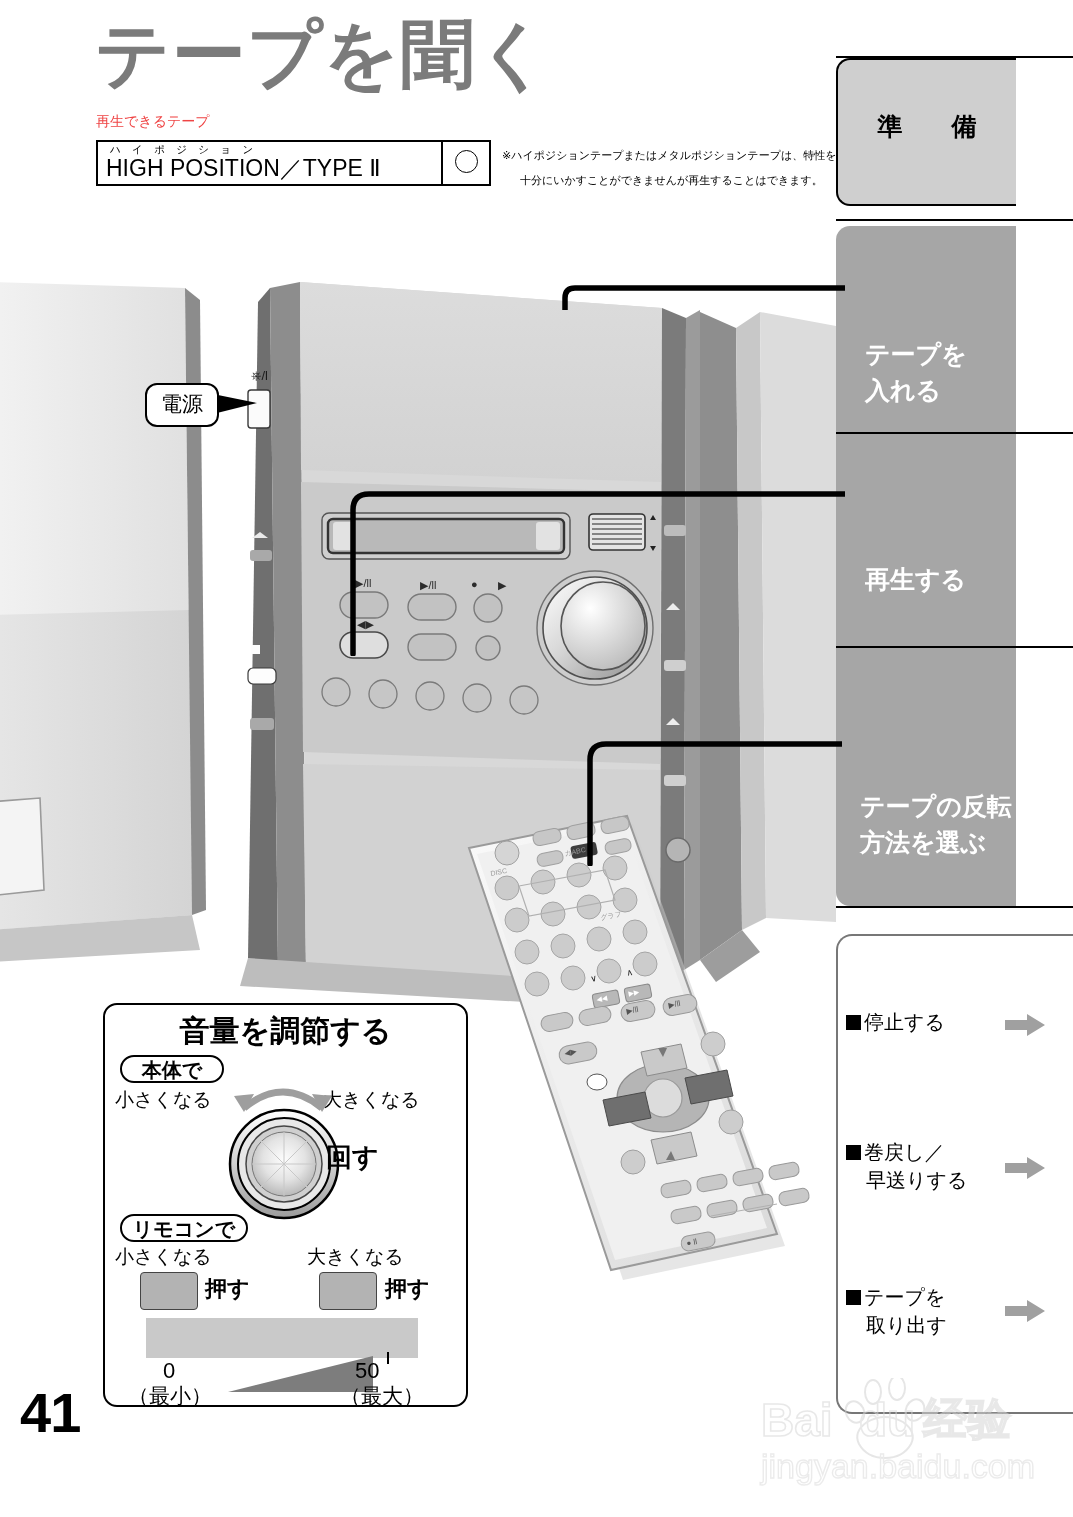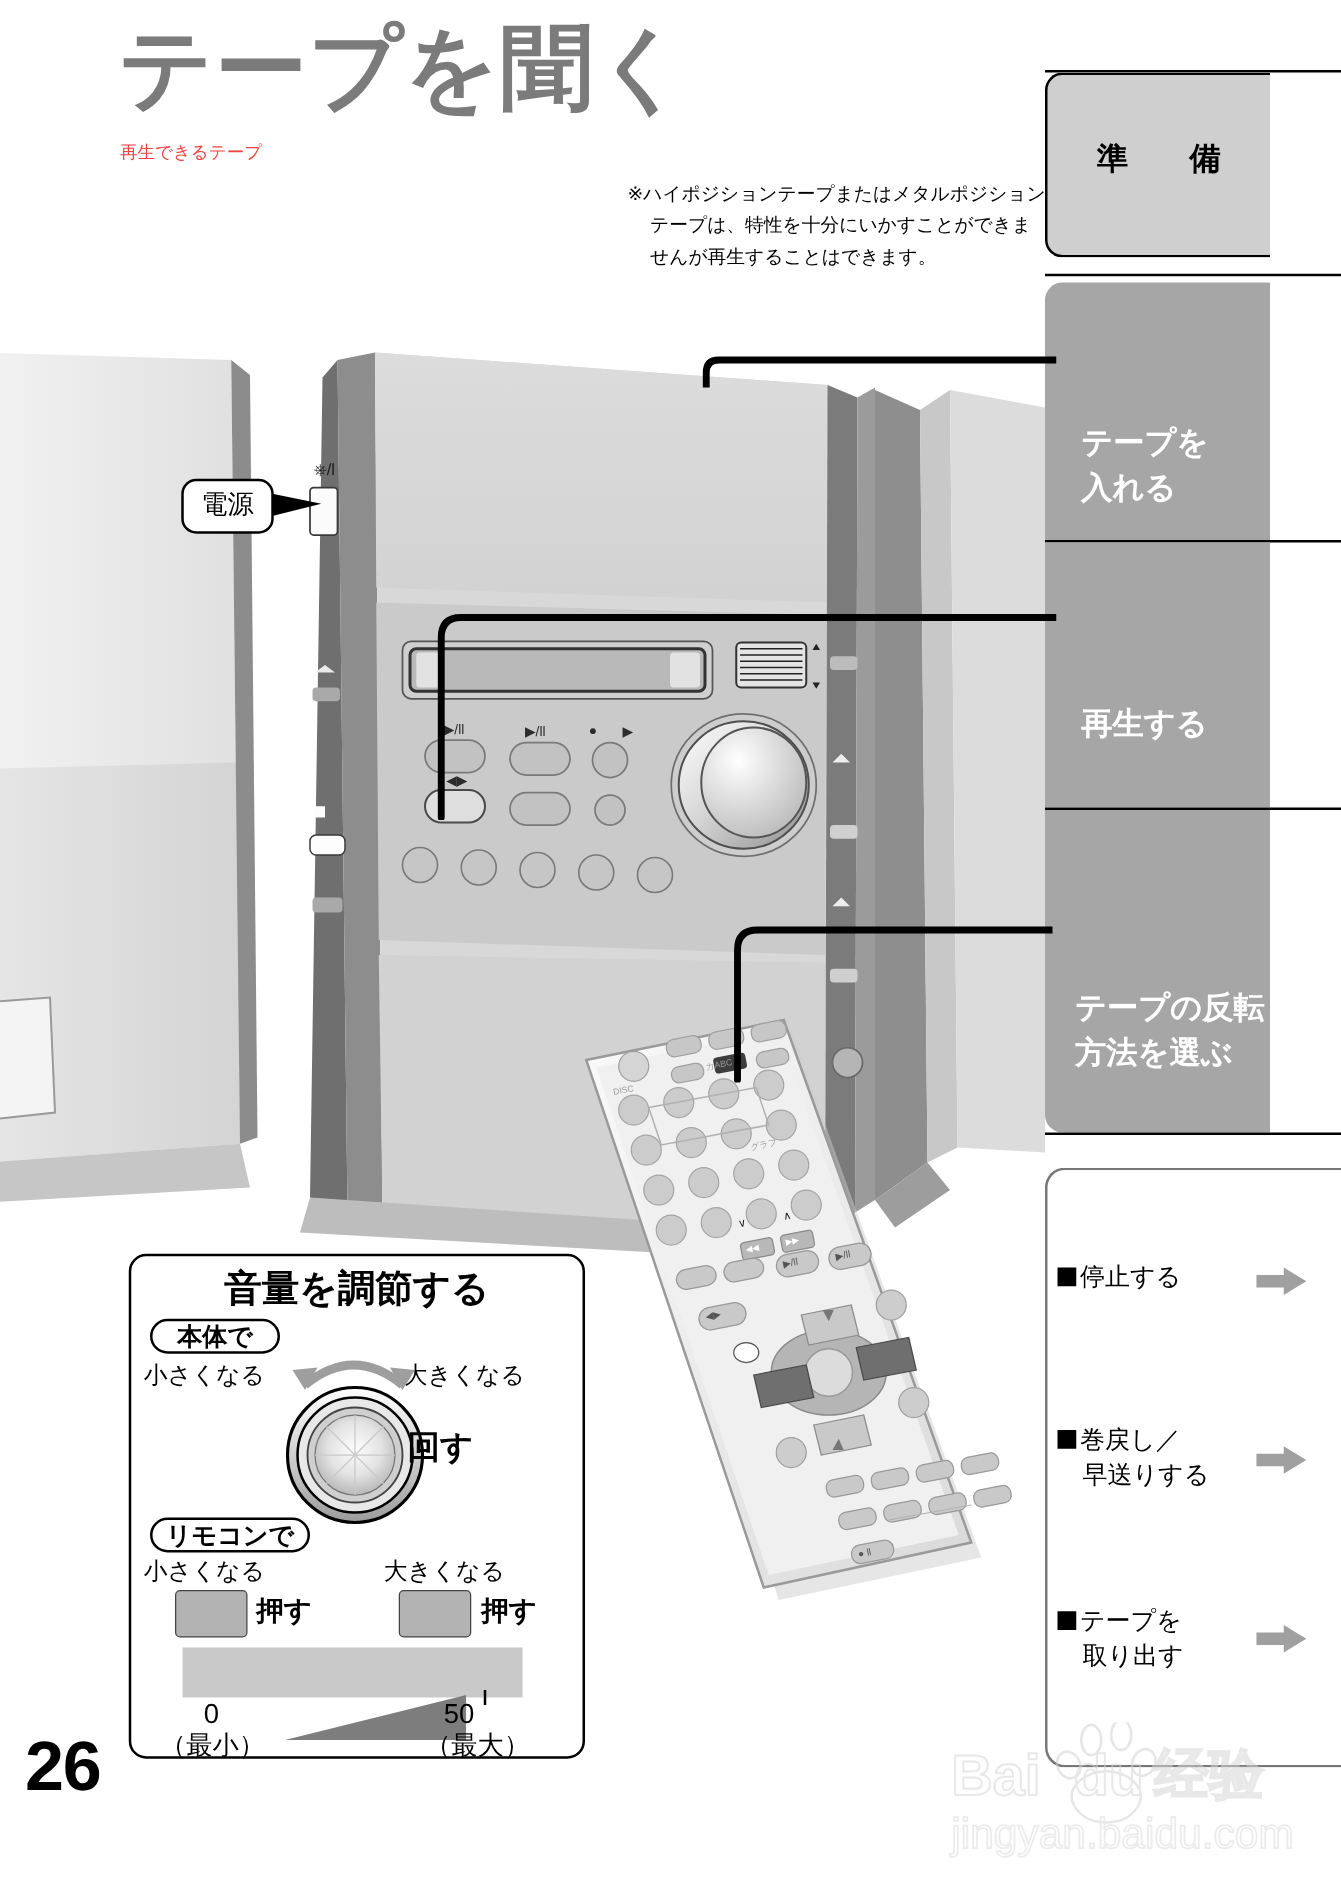--- a/index.html
+++ b/index.html
@@ -111,6 +111,13 @@
 
 <table id="tape-table" class="abs">
   <tbody>
+  <tr>
+    <td class="name">
+      <div class="ruby">ハ イ  ポ ジ シ ョ ン</div>
+      <div class="tname">HIGH POSITION／TYPE Ⅱ</div>
+    </td>
+    <td class="mark"><span class="circ"></span></td>
+  </tr>
 </tbody>
   </table>
 

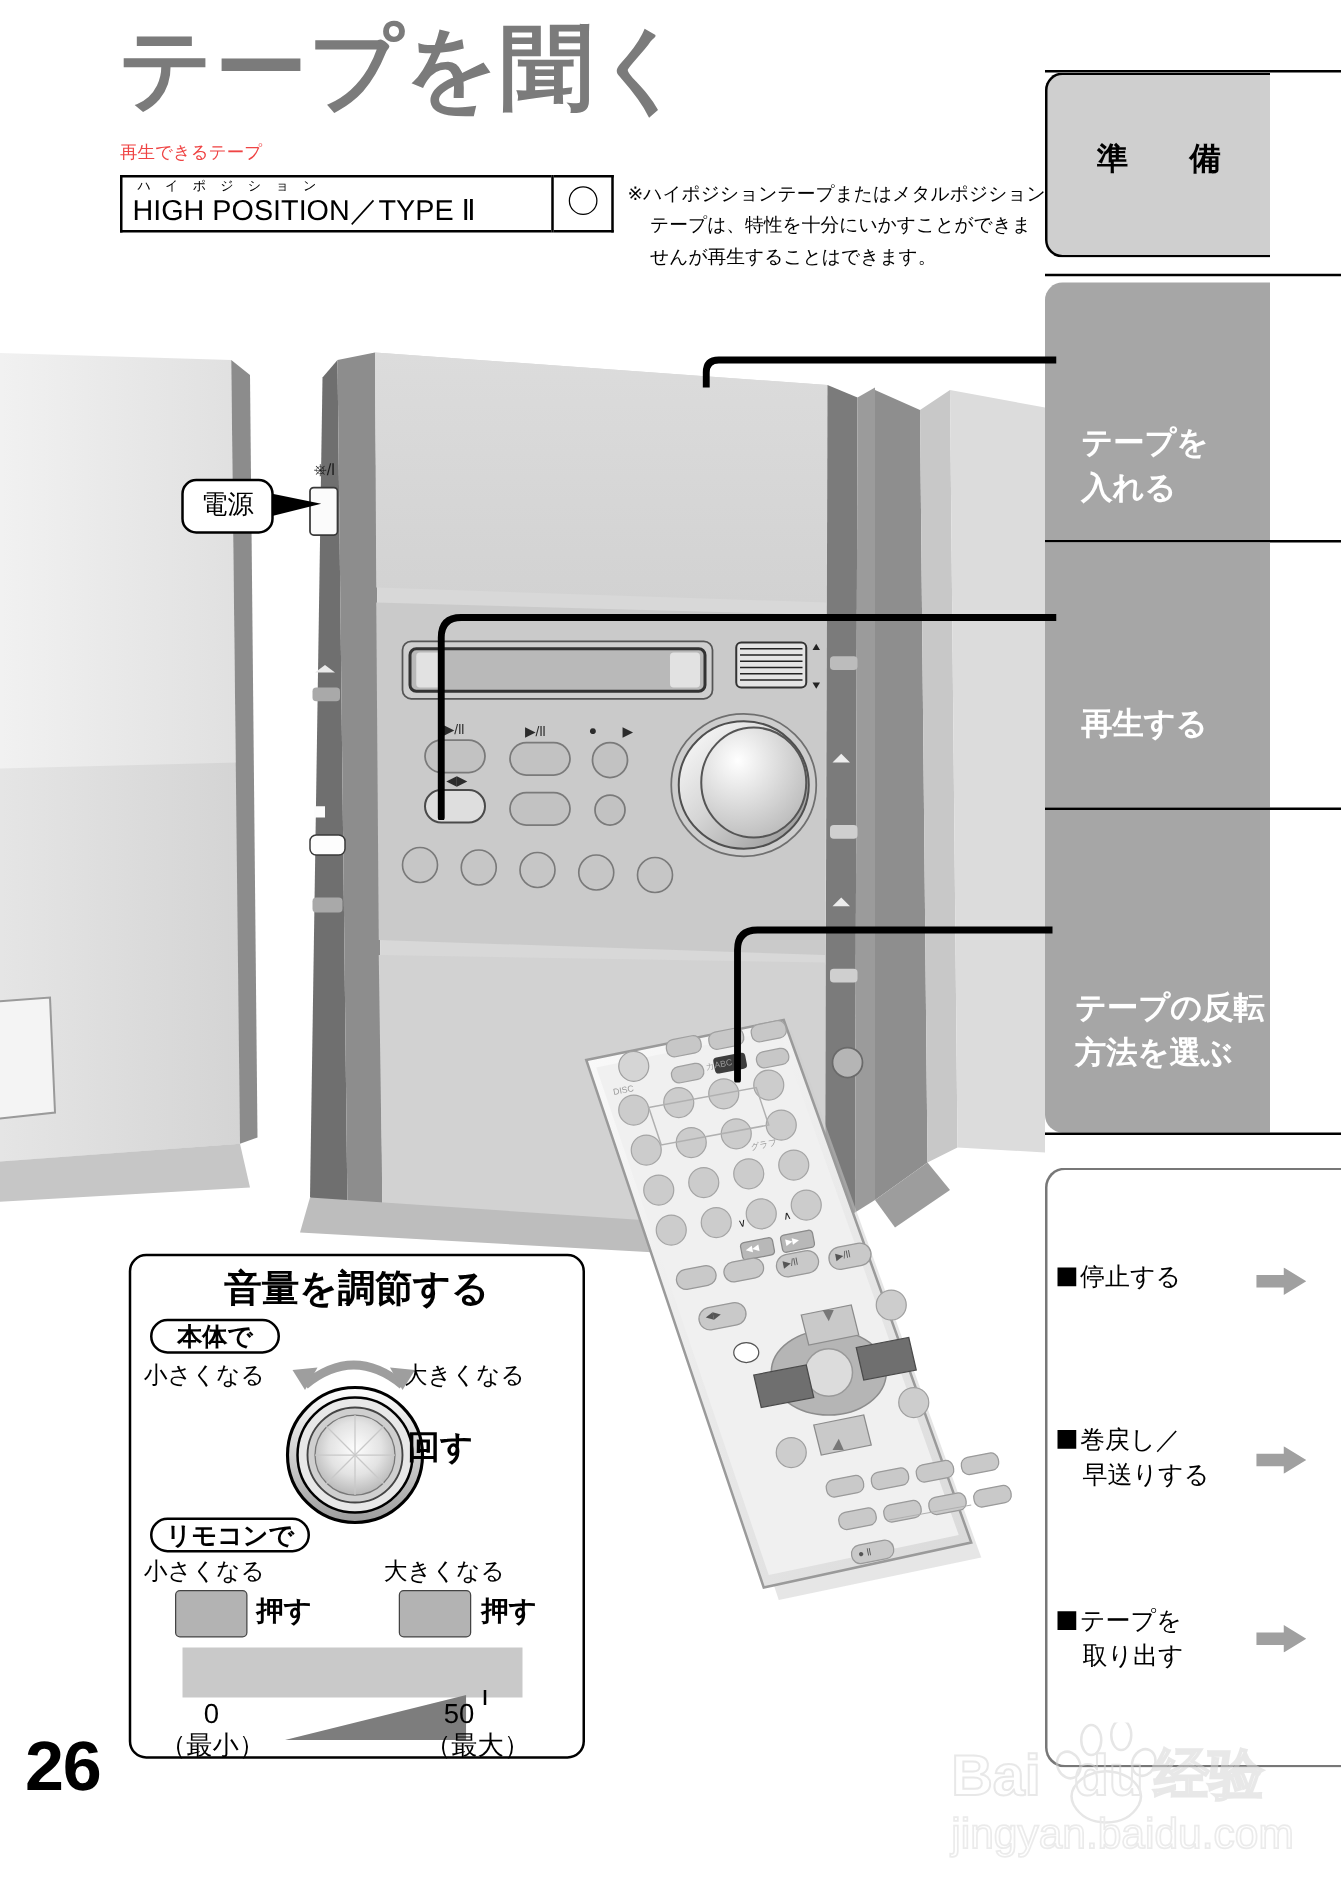--- a/index.html
+++ b/index.html
@@ -25,7 +25,7 @@
     border-radius:50%;}
 
   
-  #note{left:502px;top:143px;width:320px;font-size:15px;line-height:25px;
+  #note{left:502px;top:143px;width:320px;font-size:11px;line-height:25px;
     text-indent:-18px;padding-left:18px;}
 
   

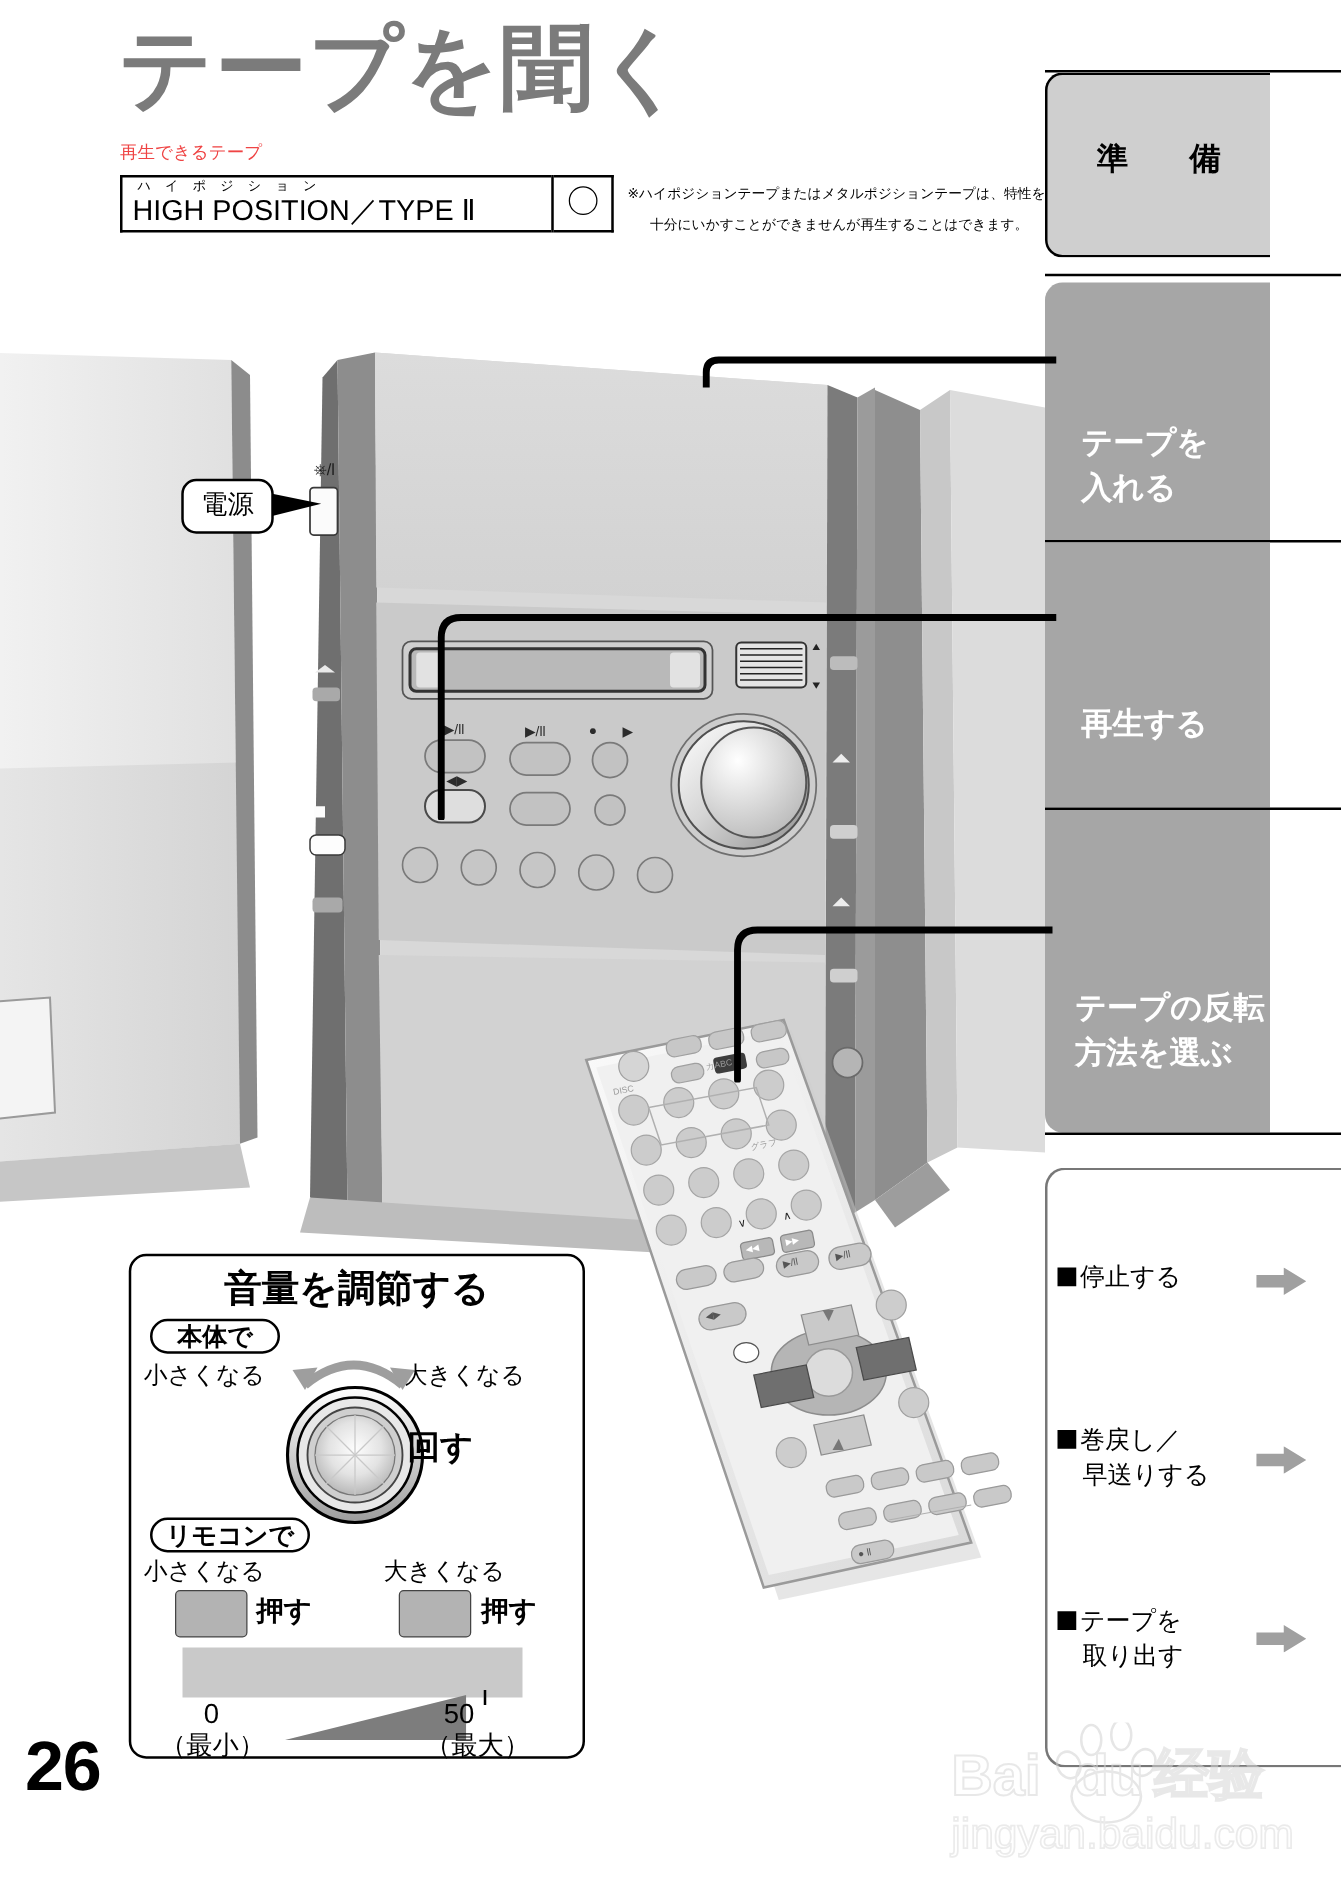--- a/index.html
+++ b/index.html
@@ -490,7 +490,7 @@
 <div class="abs" id="min-lab">（最小）</div>
 <div class="abs" id="max-lab">（最大）</div>
 
-<div class="abs" id="pagenum">26</div>
+<div class="abs" id="pagenum">41</div>
 
 <svg class="abs" id="watermark" viewBox="0 0 300 120">
   <g fill="none" stroke="#d2d2d2" stroke-width="2">

